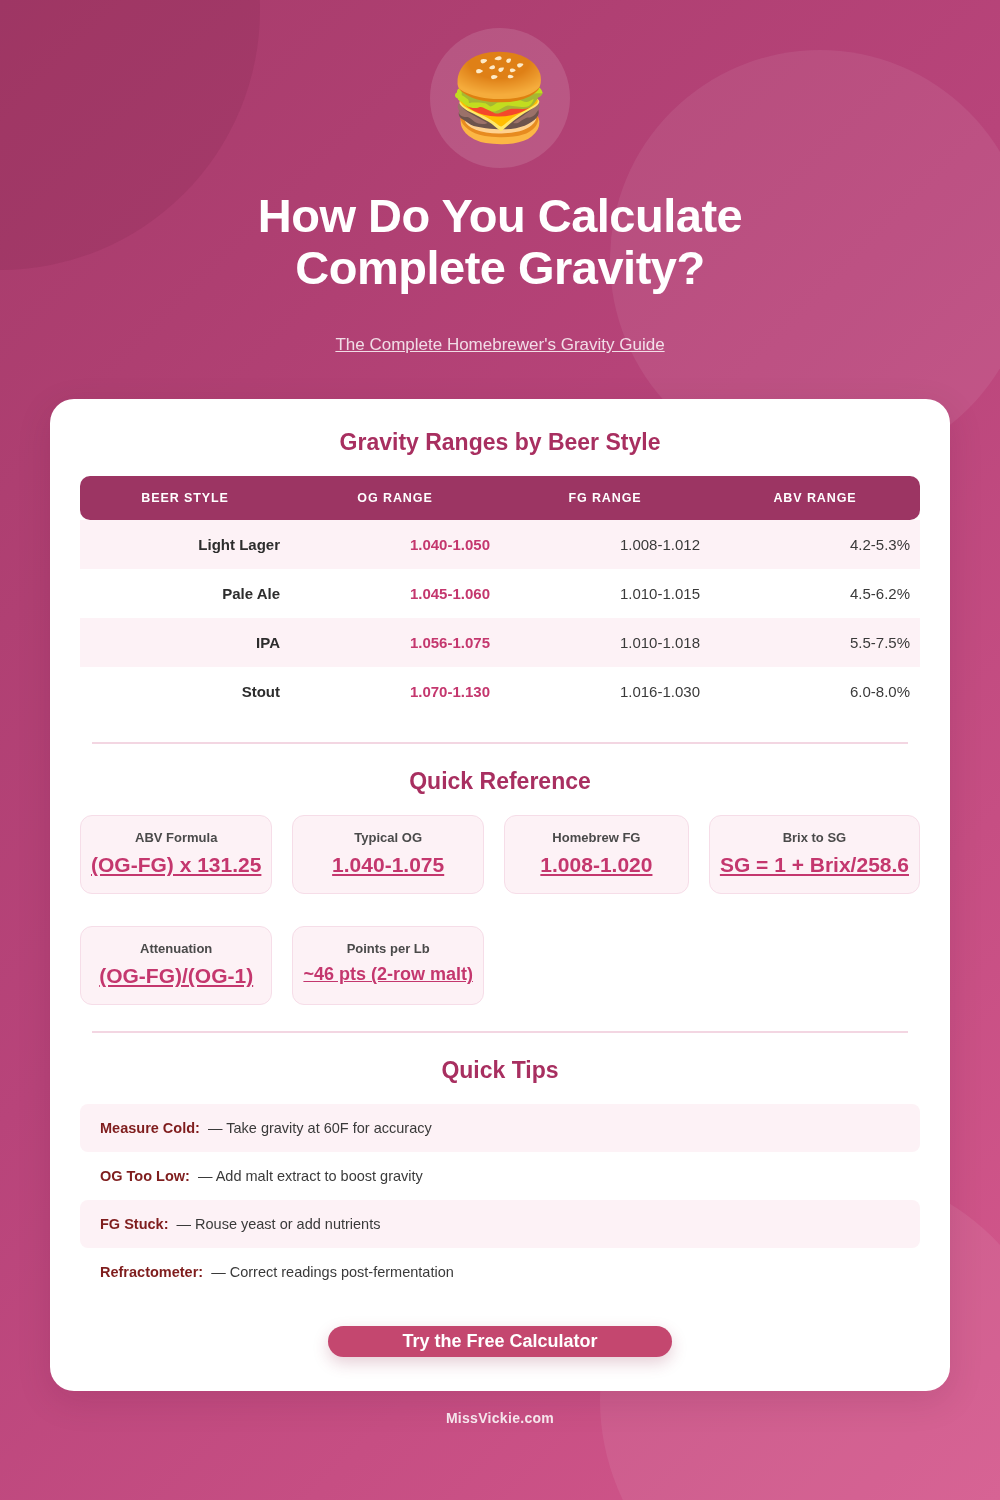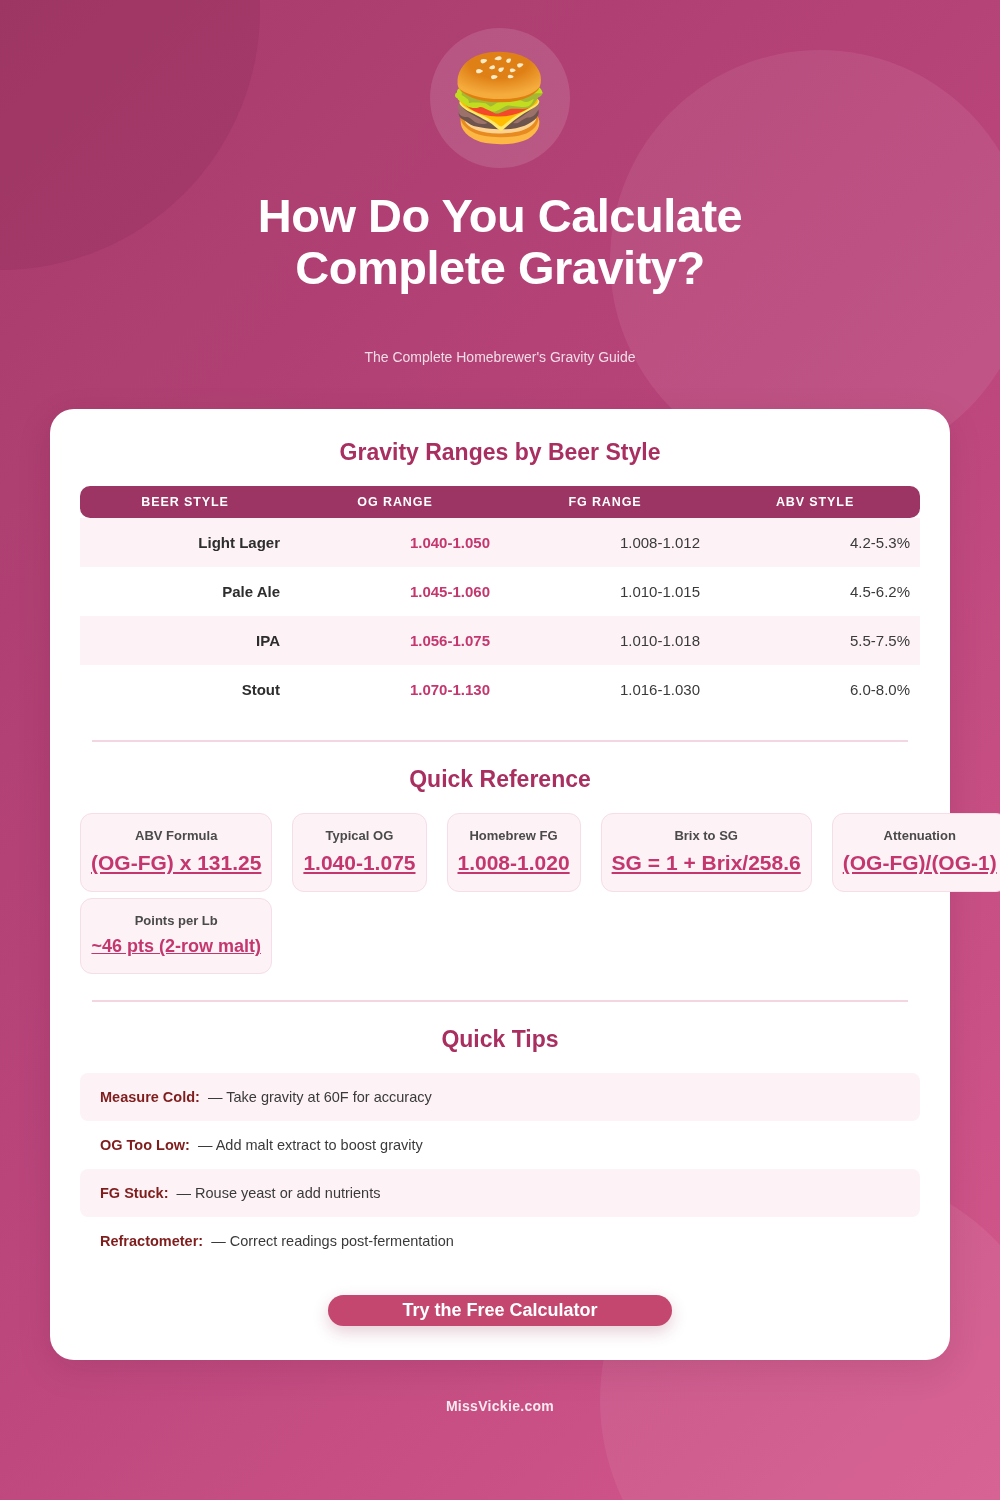--- a/index.html
+++ b/index.html
@@ -78,10 +78,11 @@
     letter-spacing: -0.5px;
   }
   .hero-sub {
-    margin: 56px auto 0;
-    font-size: 14px;
+    margin: 42px auto 0;
+    font-size: 17px;
     color: rgba(255, 255, 255, 0.82);
     font-weight: normal;
+    text-decoration: underline;
   }
 
   

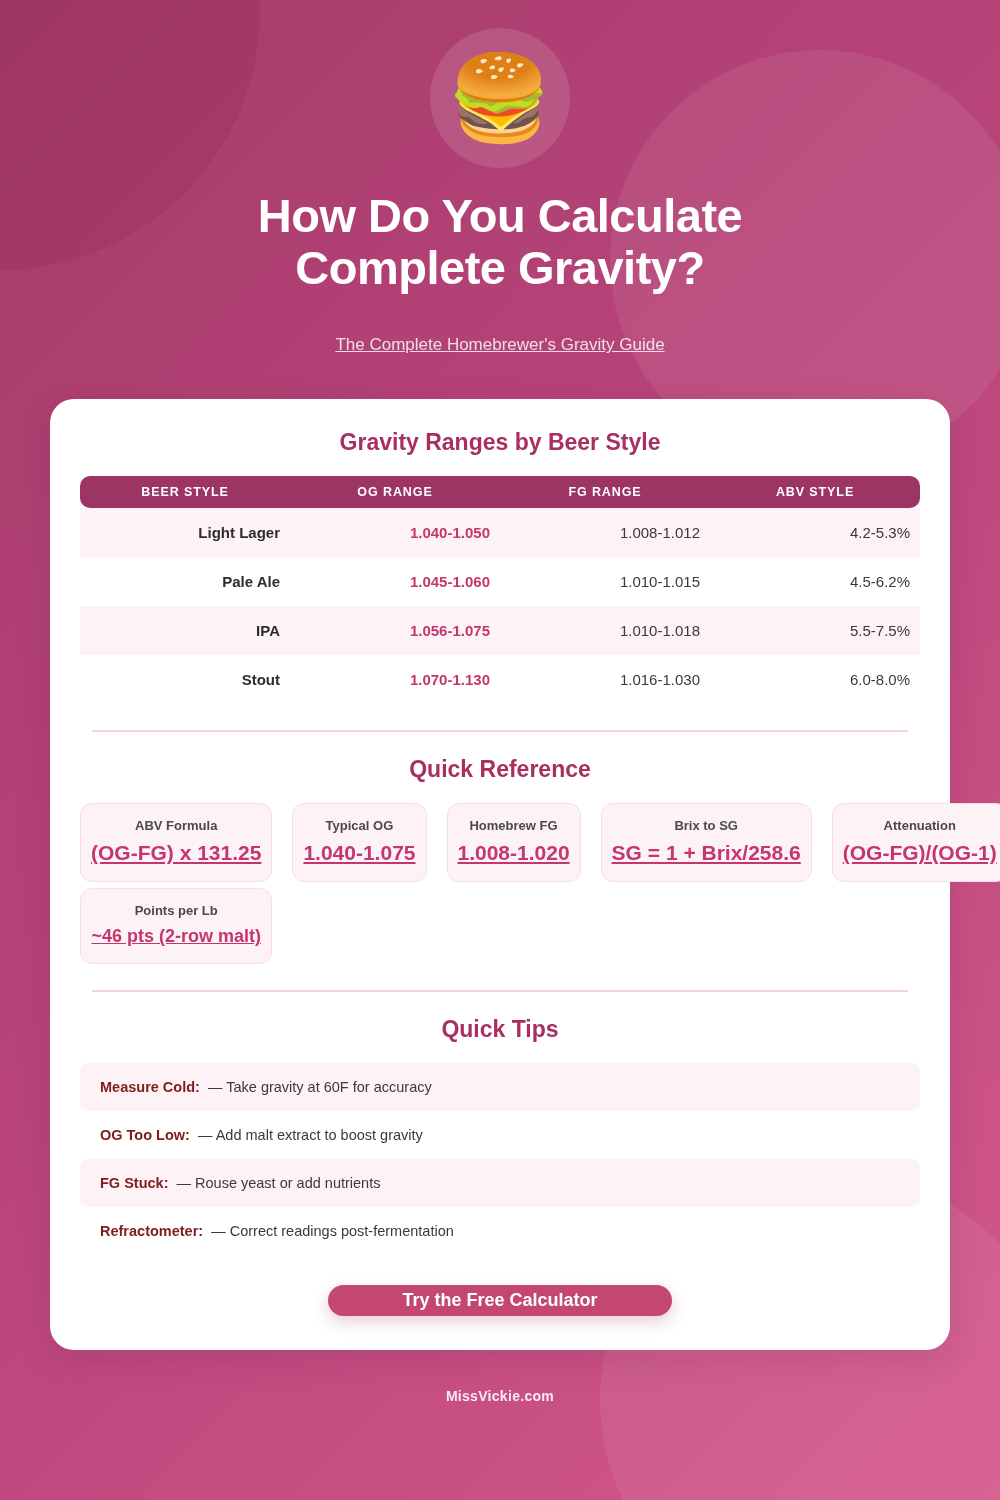--- a/index.html
+++ b/index.html
@@ -117,7 +117,7 @@
     font-size: 12.5px;
     letter-spacing: 0.9px;
     font-weight: bold;
-    padding: 9px 10px;
+    padding: 15px 10px;
     text-align: center;
   }
   table.gravity-table thead th:first-child { border-radius: 10px 0 0 10px; }

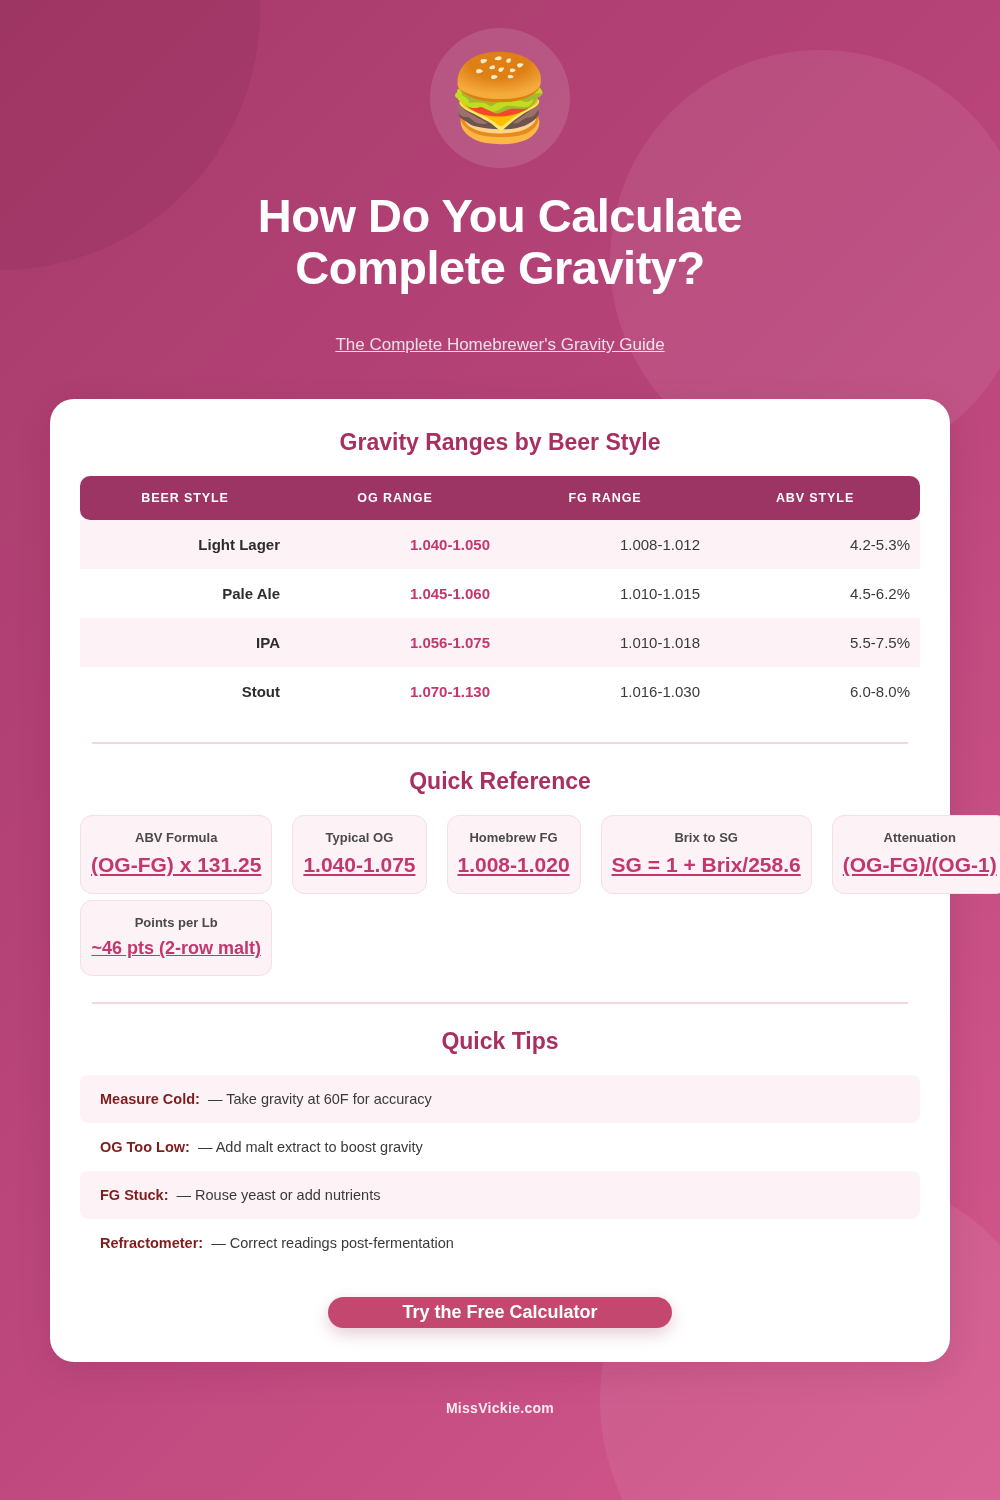--- a/index.html
+++ b/index.html
@@ -248,7 +248,7 @@
             <th>BEER STYLE</th>
             <th>OG RANGE</th>
             <th>FG RANGE</th>
-            <th>ABV STYLE</th>
+            <th>ABV RANGE</th>
           </tr>
         </thead>
         <tbody>

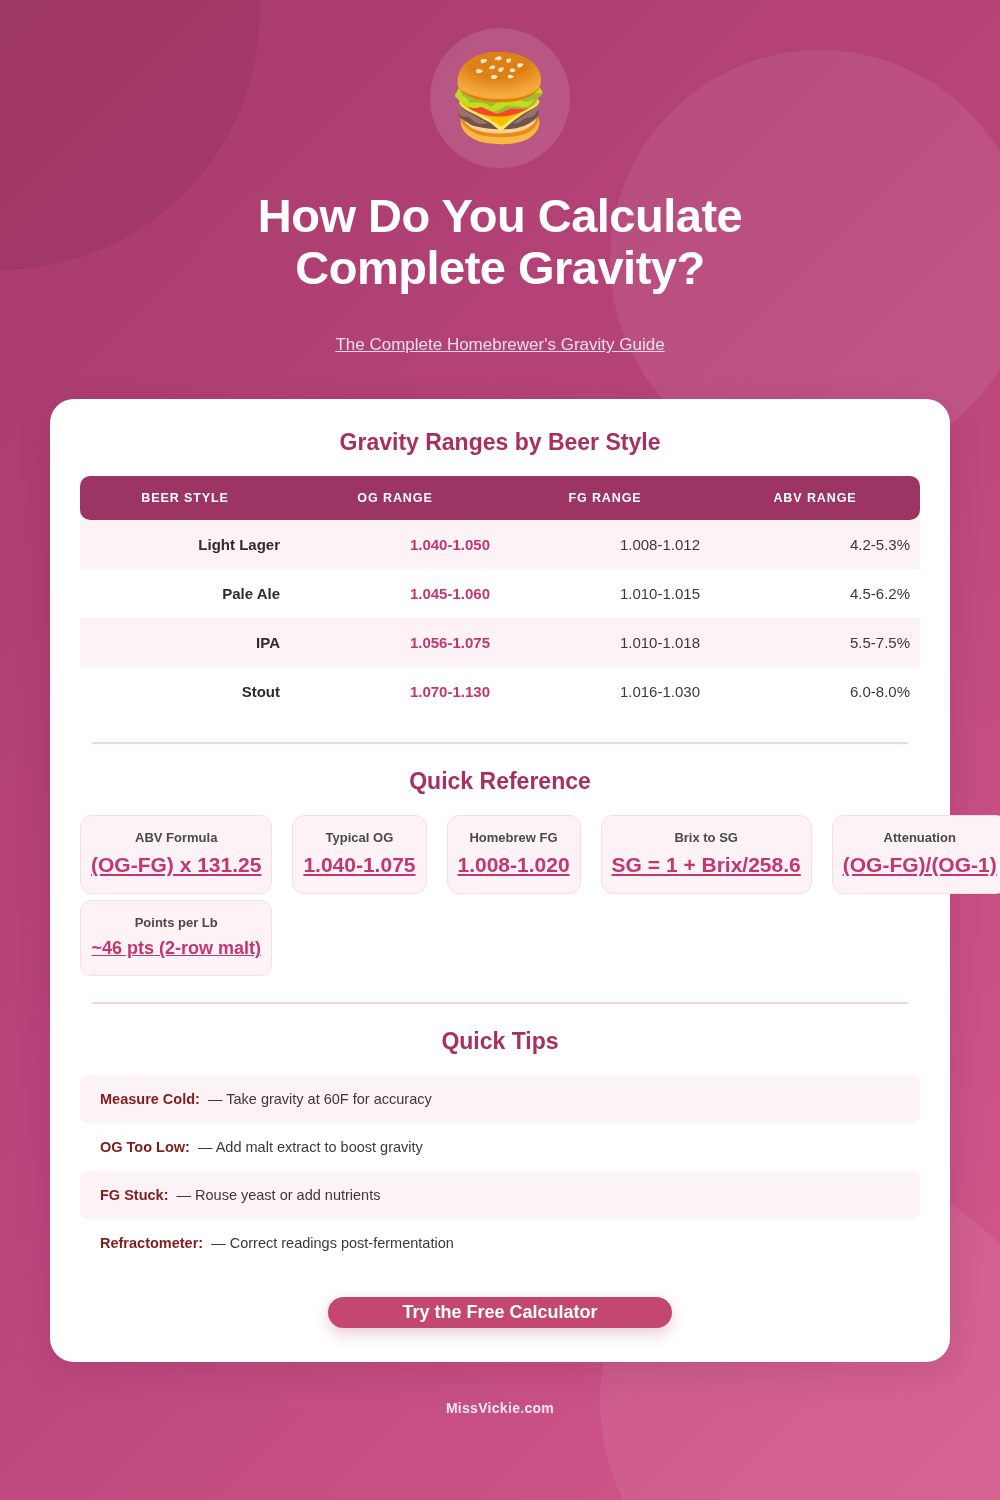--- a/index.html
+++ b/index.html
@@ -150,8 +150,8 @@
   
   .ref-grid {
     display: grid;
-    grid-template-columns: repeat(5, 1fr);
-    gap: 6px 20px;
+    grid-template-columns: repeat(4, 1fr);
+    gap: 32px 20px;
   }
   .ref-card {
     background: #FDF2F6;

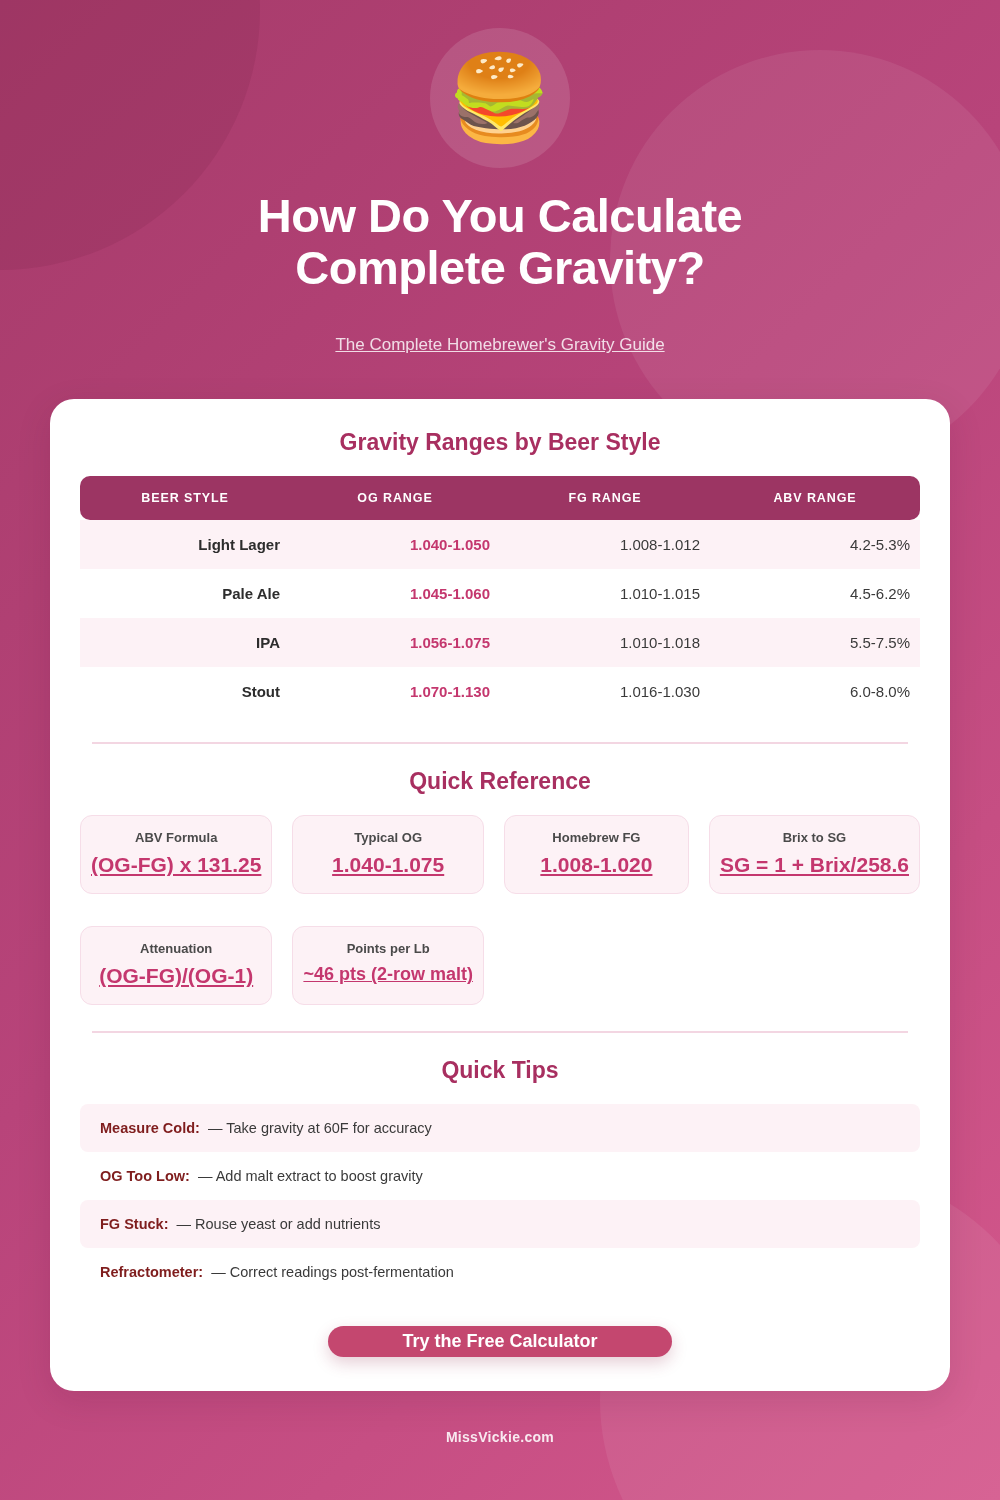--- a/index.html
+++ b/index.html
@@ -209,7 +209,7 @@
   
   .footer {
     text-align: center;
-    margin-top: 38px;
+    margin-top: 19px;
     font-size: 14px;
     font-weight: bold;
     color: rgba(255, 255, 255, 0.88);

